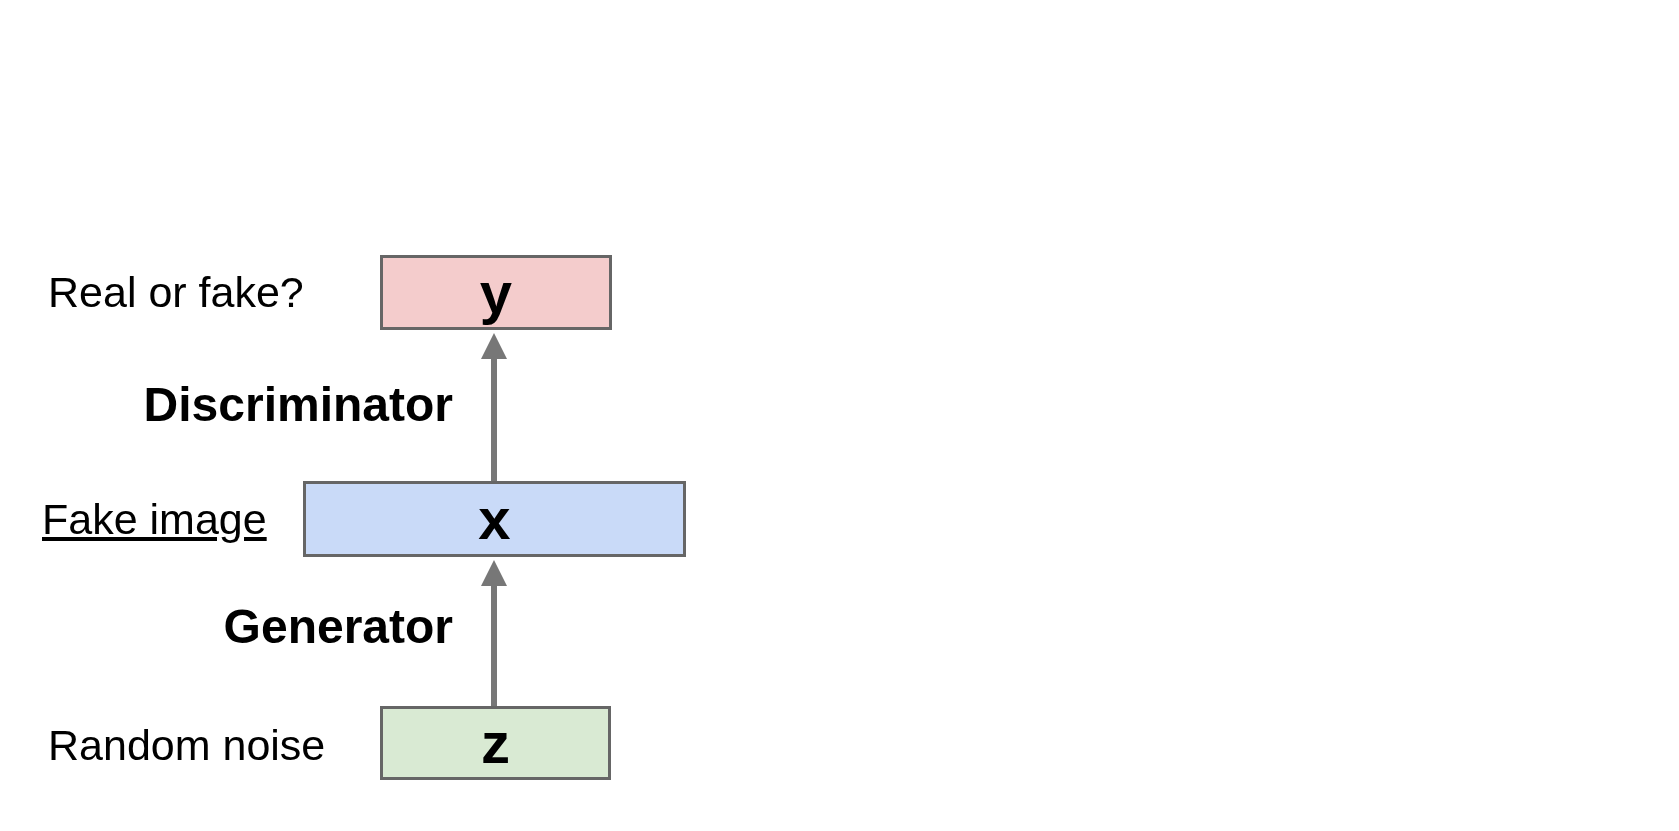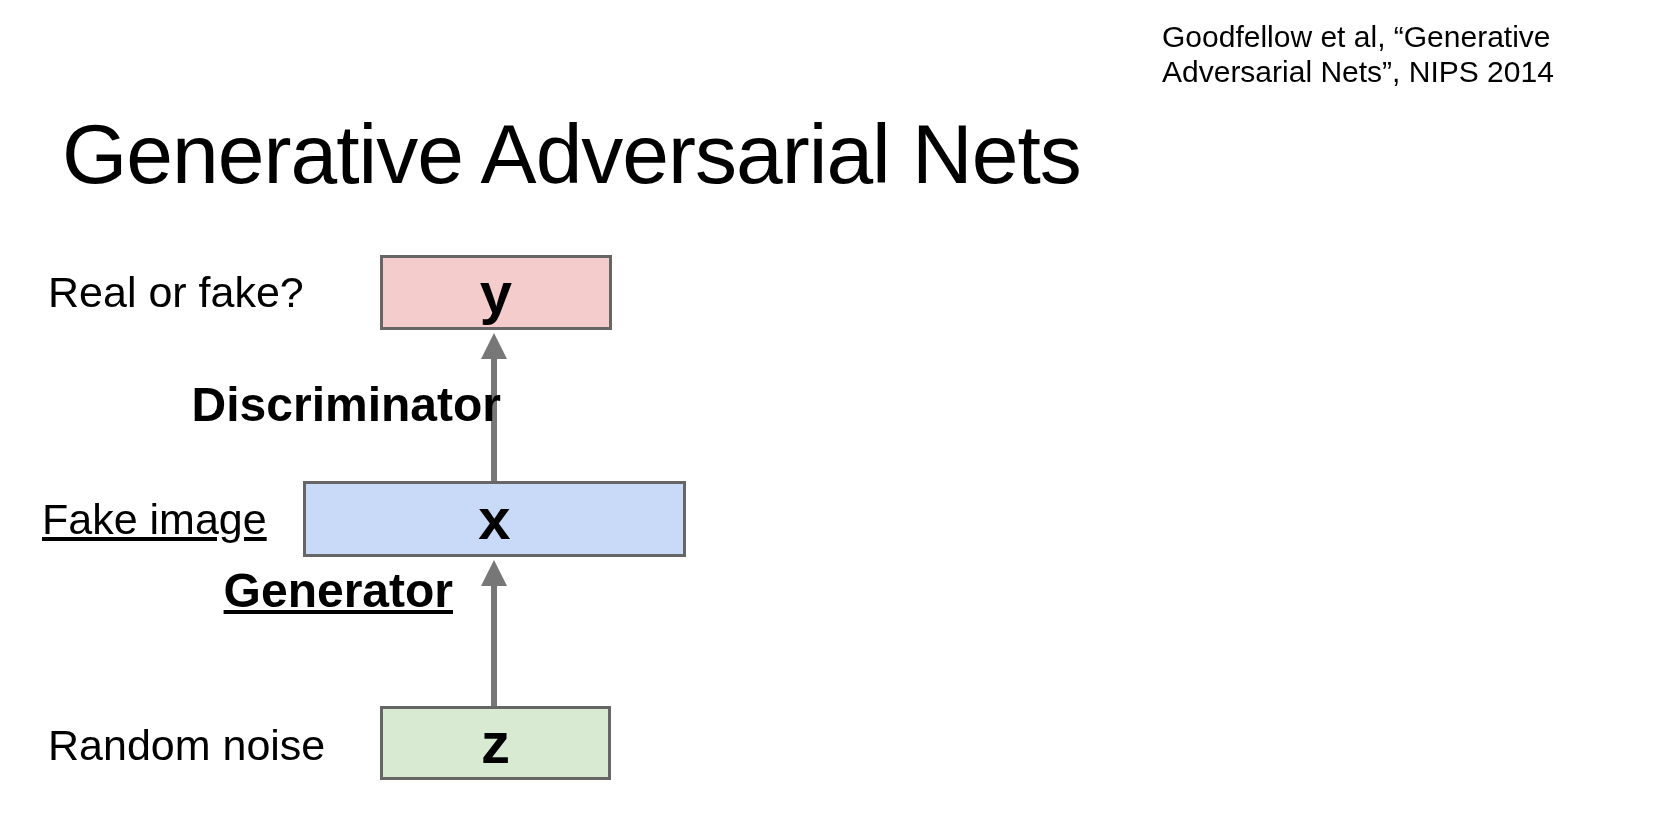--- a/index.html
+++ b/index.html
@@ -105,10 +105,6 @@
 
   <h1 class="title">Generative Adversarial Nets</h1>
 
-  <div class="citation">
-    <div>Goodfellow et al, “Generative</div>
-    <div>Adversarial Nets”, NIPS 2014</div>
-  </div>
 
 
   <div class="row-caption cap-y">Real or fake?</div>

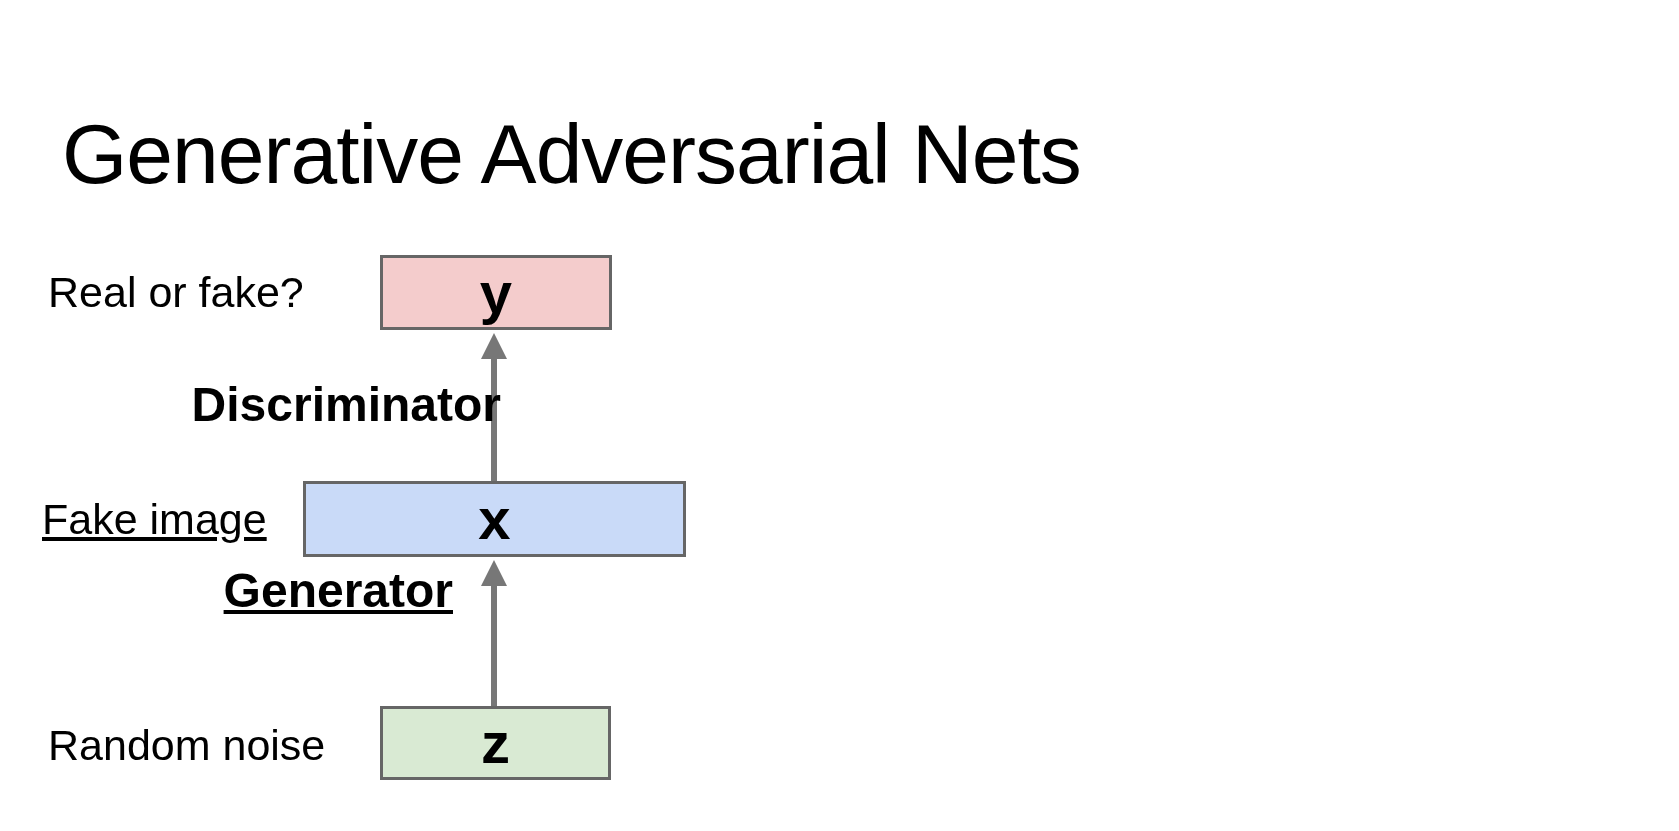--- a/index.html
+++ b/index.html
@@ -103,7 +103,6 @@
 
 <div class="slide">
 
-  <h1 class="title">Generative Adversarial Nets</h1>
 
 
 

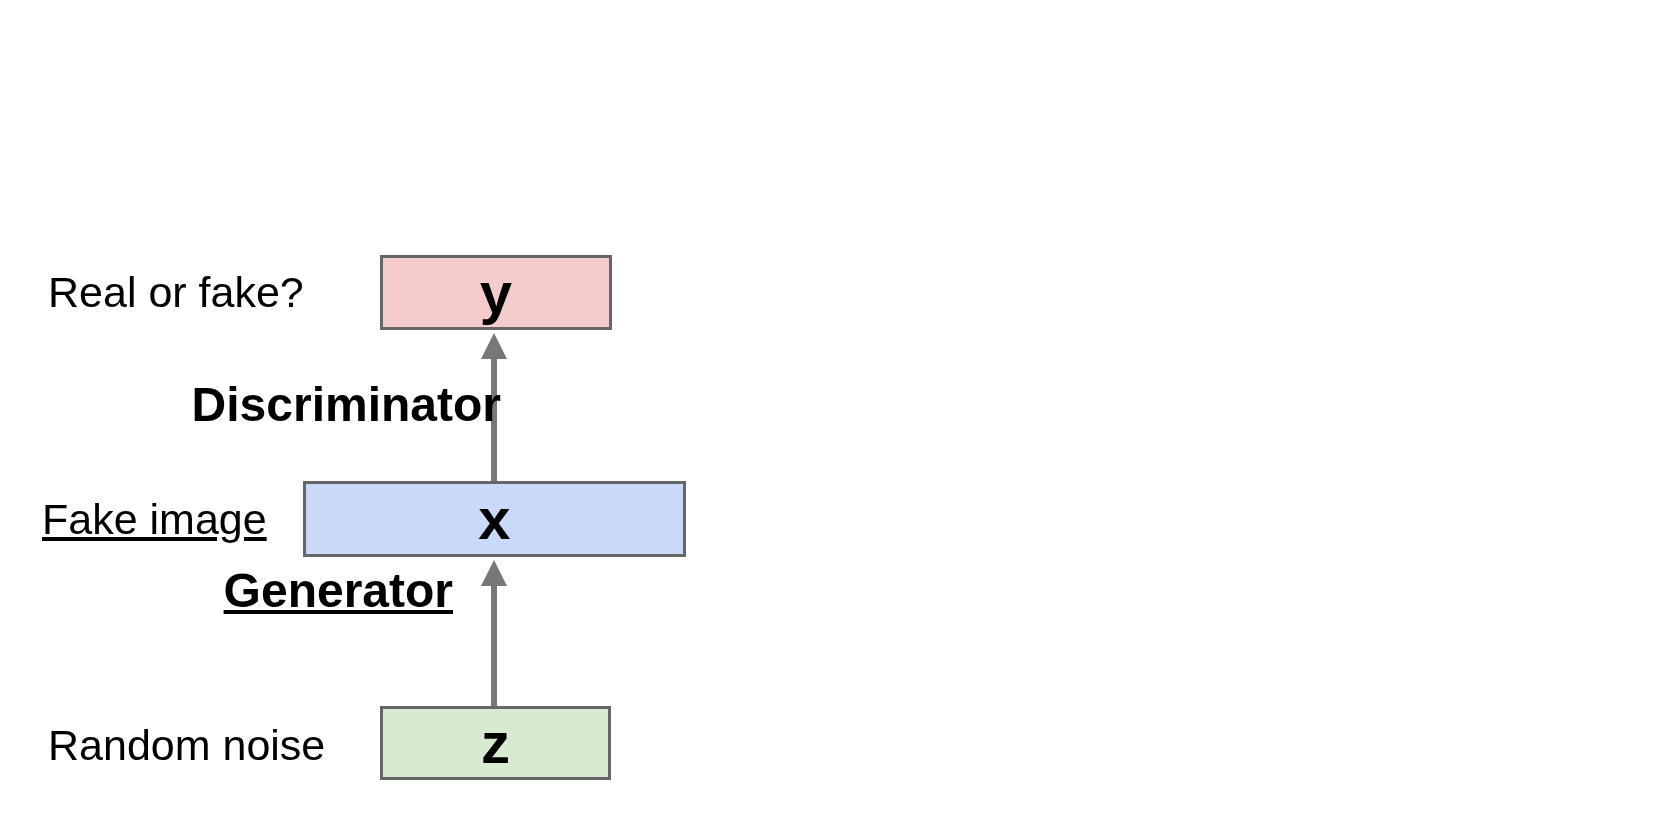--- a/index.html
+++ b/index.html
@@ -76,7 +76,7 @@
     font-weight: 700;
     white-space: nowrap;
   }
-  .edge-discriminator { top: 381px; margin-left: 48px; }
+  .edge-discriminator { top: 381px; }
   .edge-generator     { top: 567px; text-decoration: underline; }
   .arrow-stem {
     position: absolute;

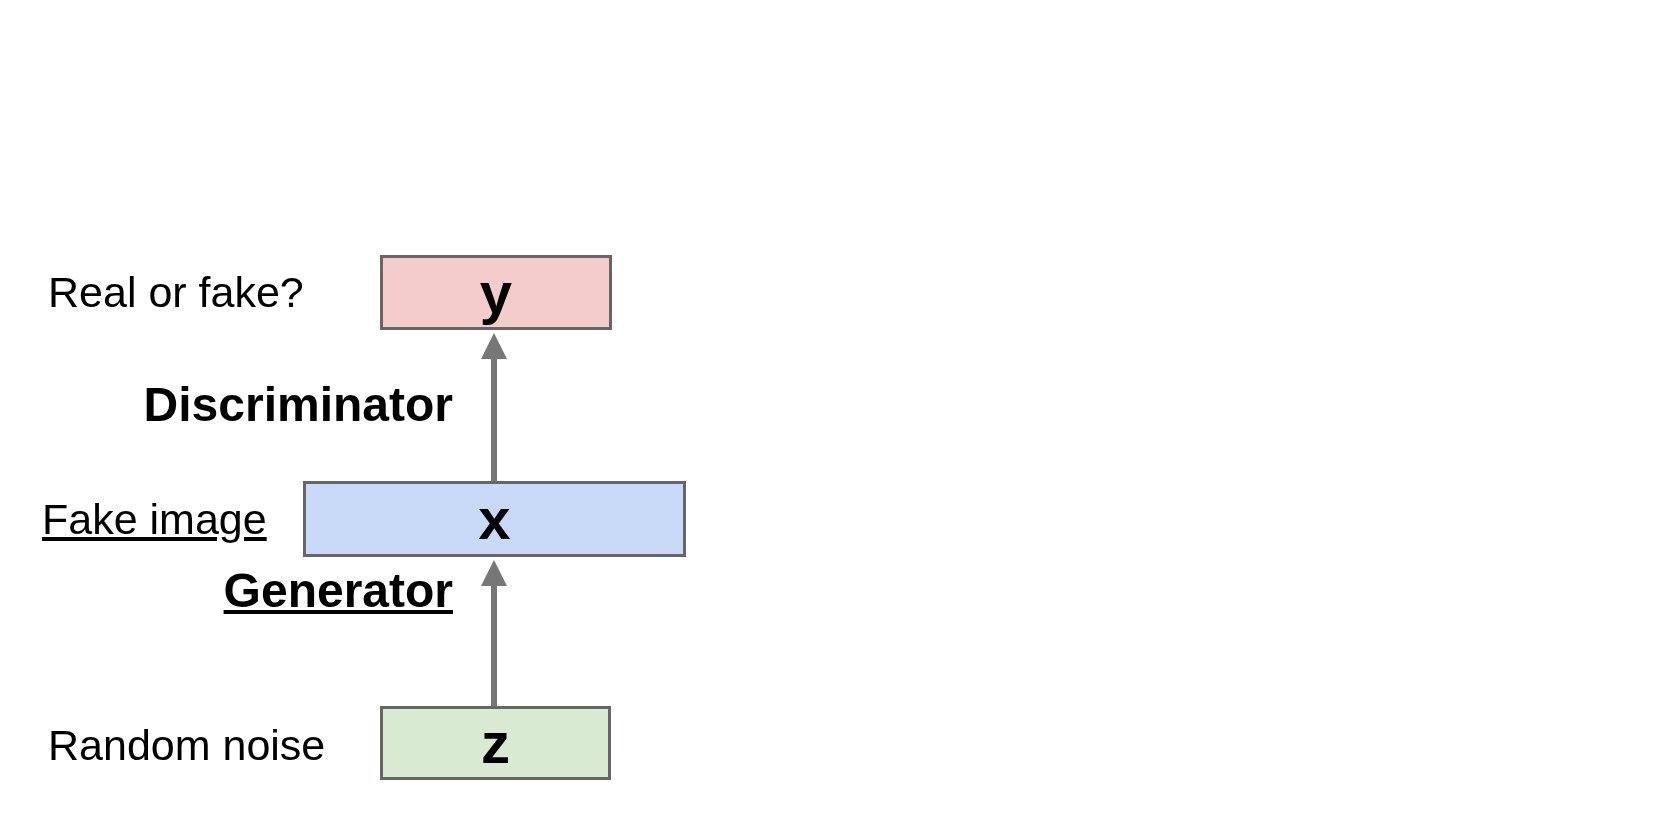--- a/index.html
+++ b/index.html
@@ -77,7 +77,7 @@
     white-space: nowrap;
   }
   .edge-discriminator { top: 381px; }
-  .edge-generator     { top: 567px; text-decoration: underline; }
+  .edge-generator     { top: 603px; }
   .arrow-stem {
     position: absolute;
     left: 491px;

